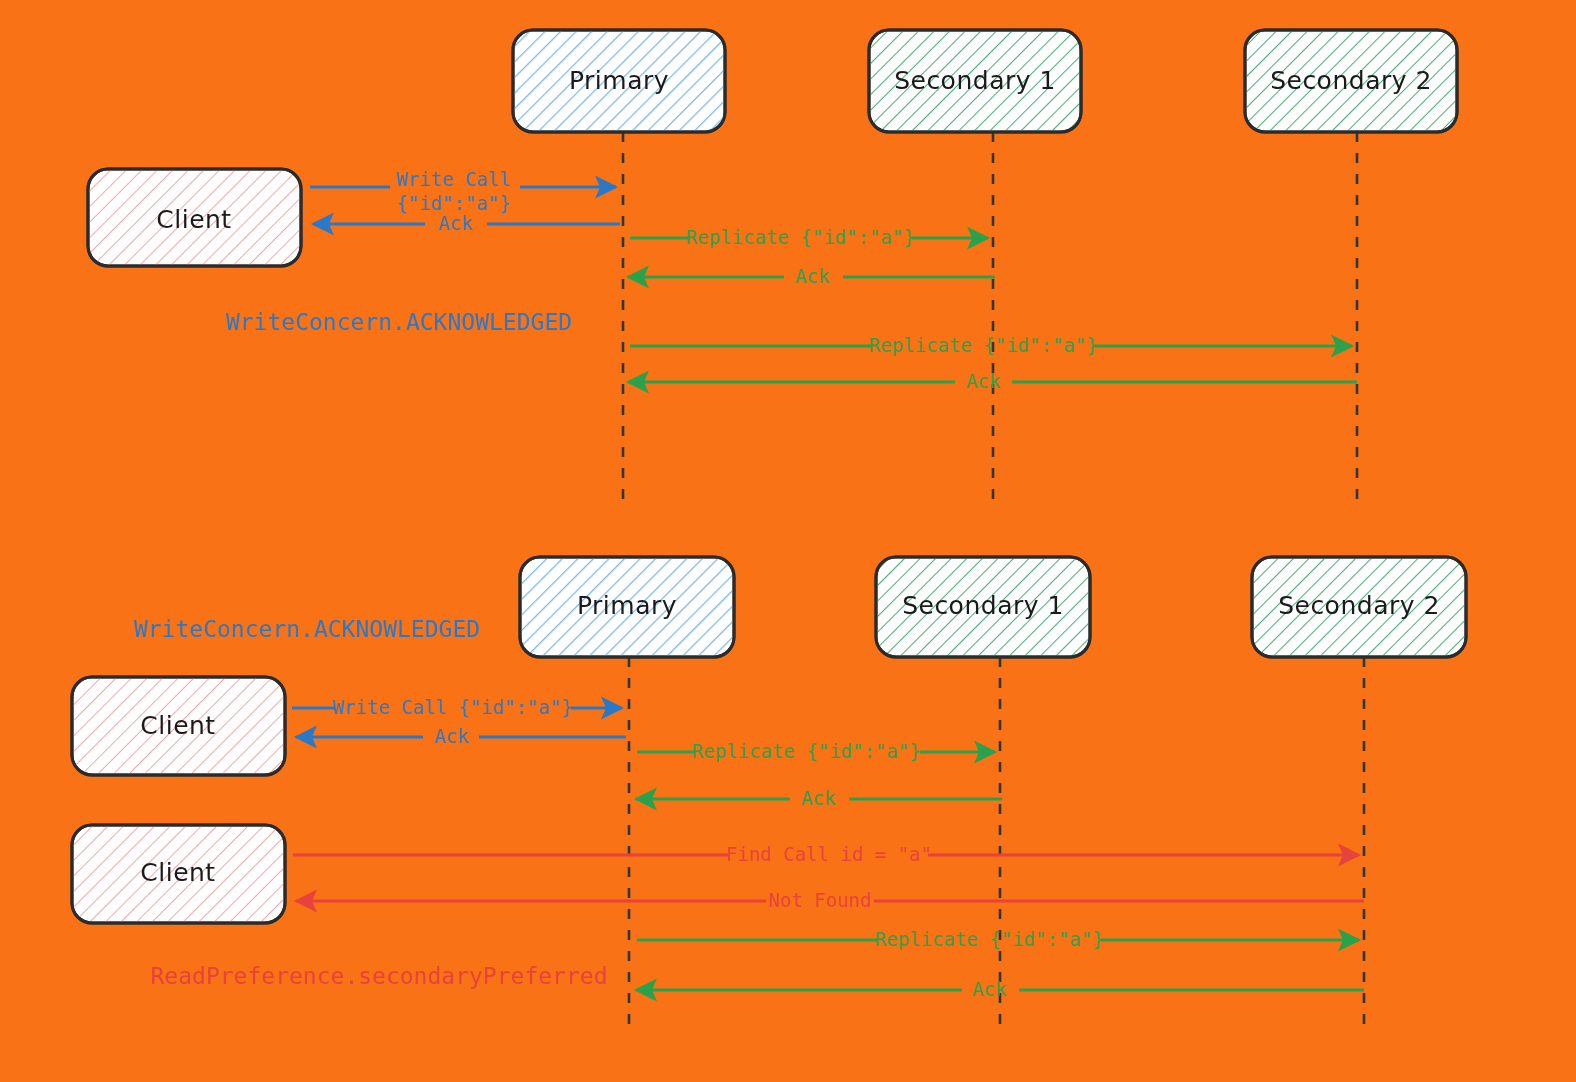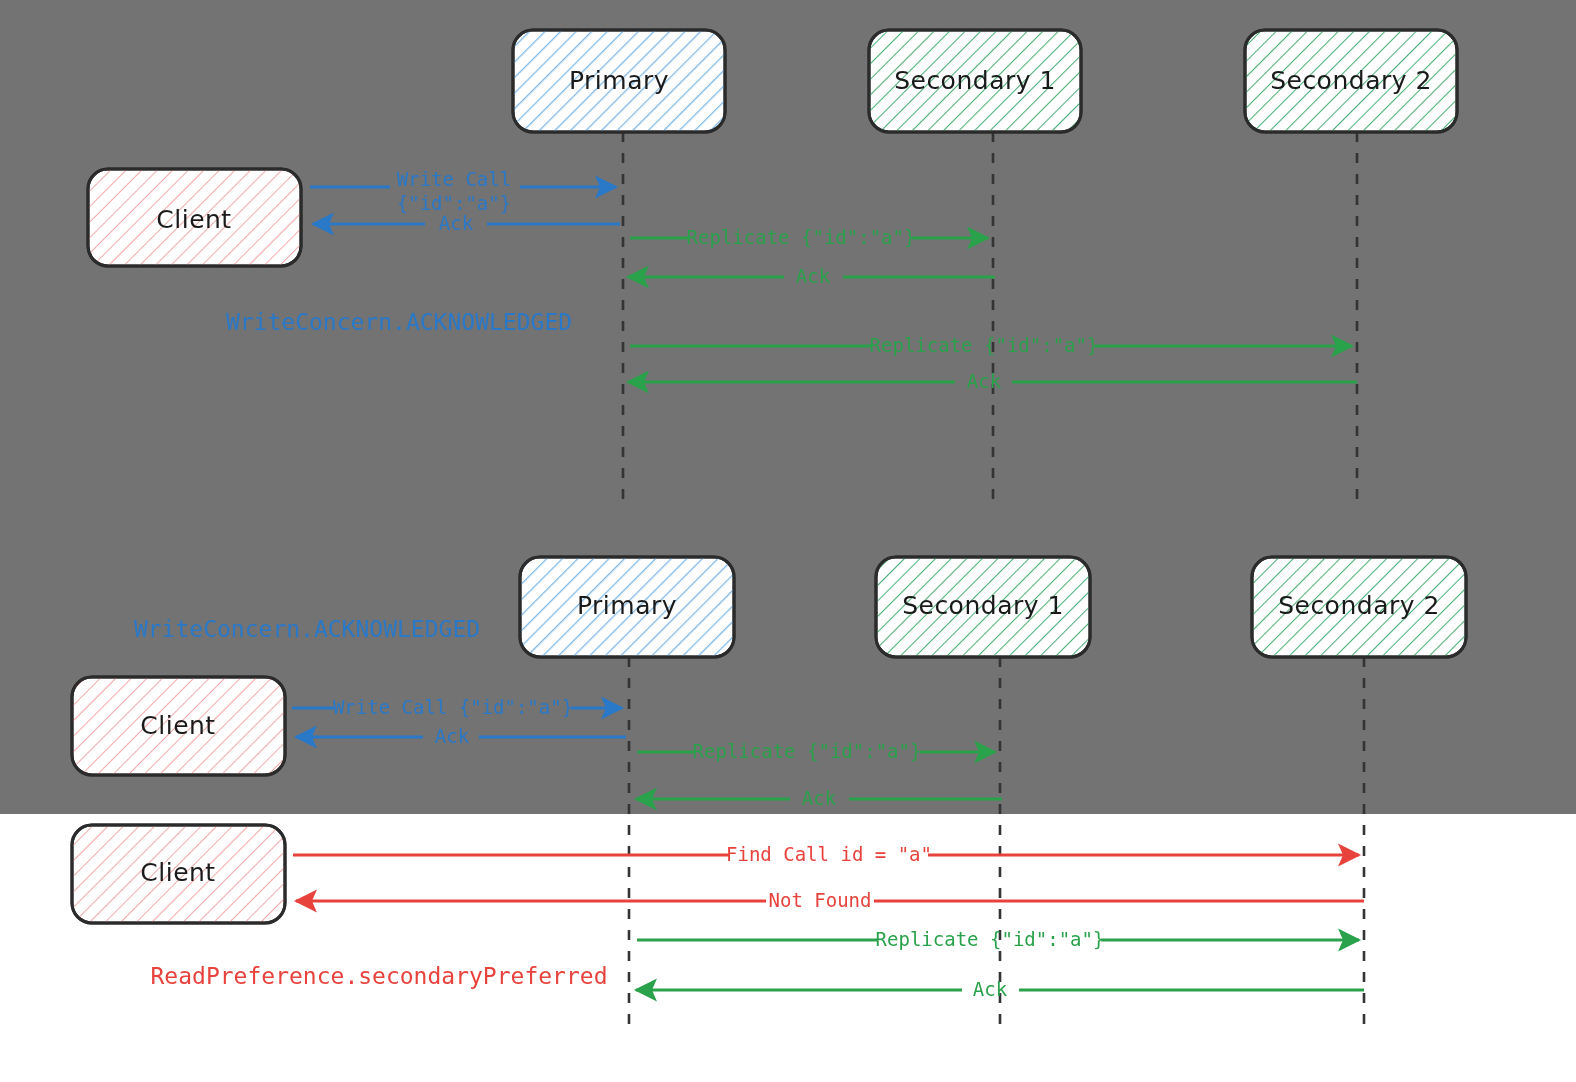--- a/index.html
+++ b/index.html
@@ -16,8 +16,8 @@
   #canvas {
     position: relative;
     width: 1576px;
-    height: 814px;
-    background: #737373;
+    height: 1082px;
+    background: #f97316;
   }
   svg.diagram-layer {
     position: absolute;

